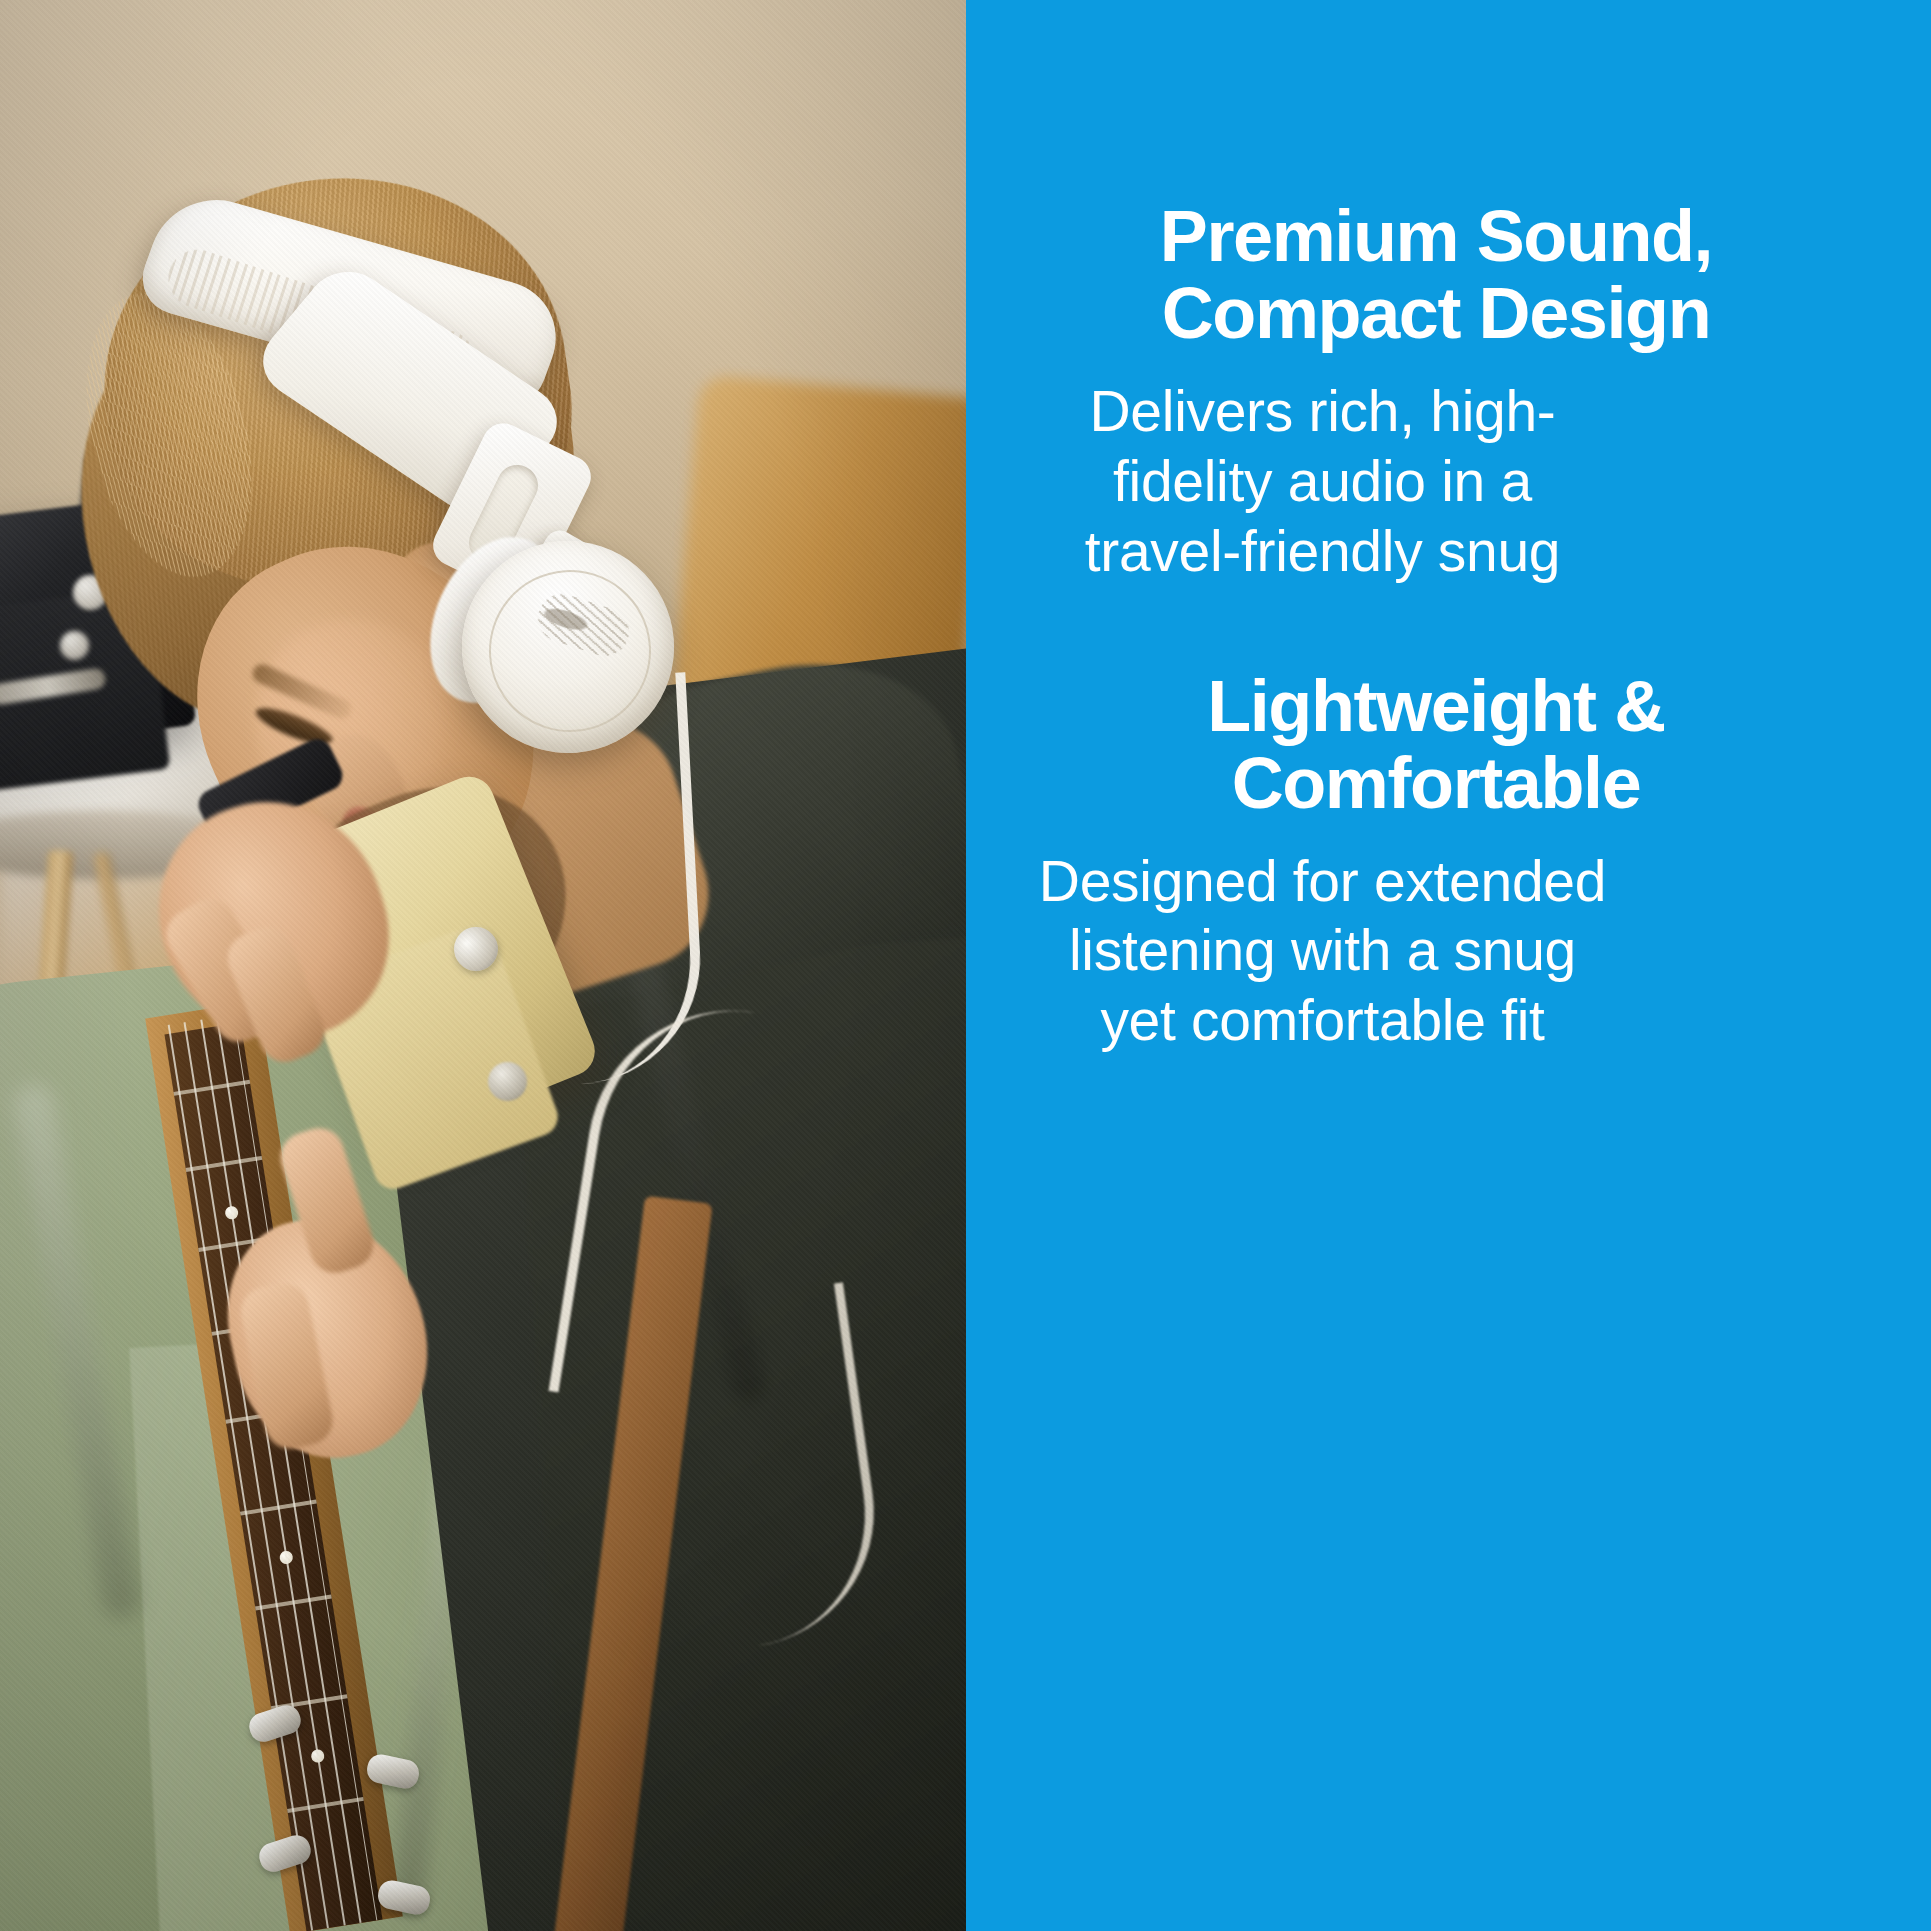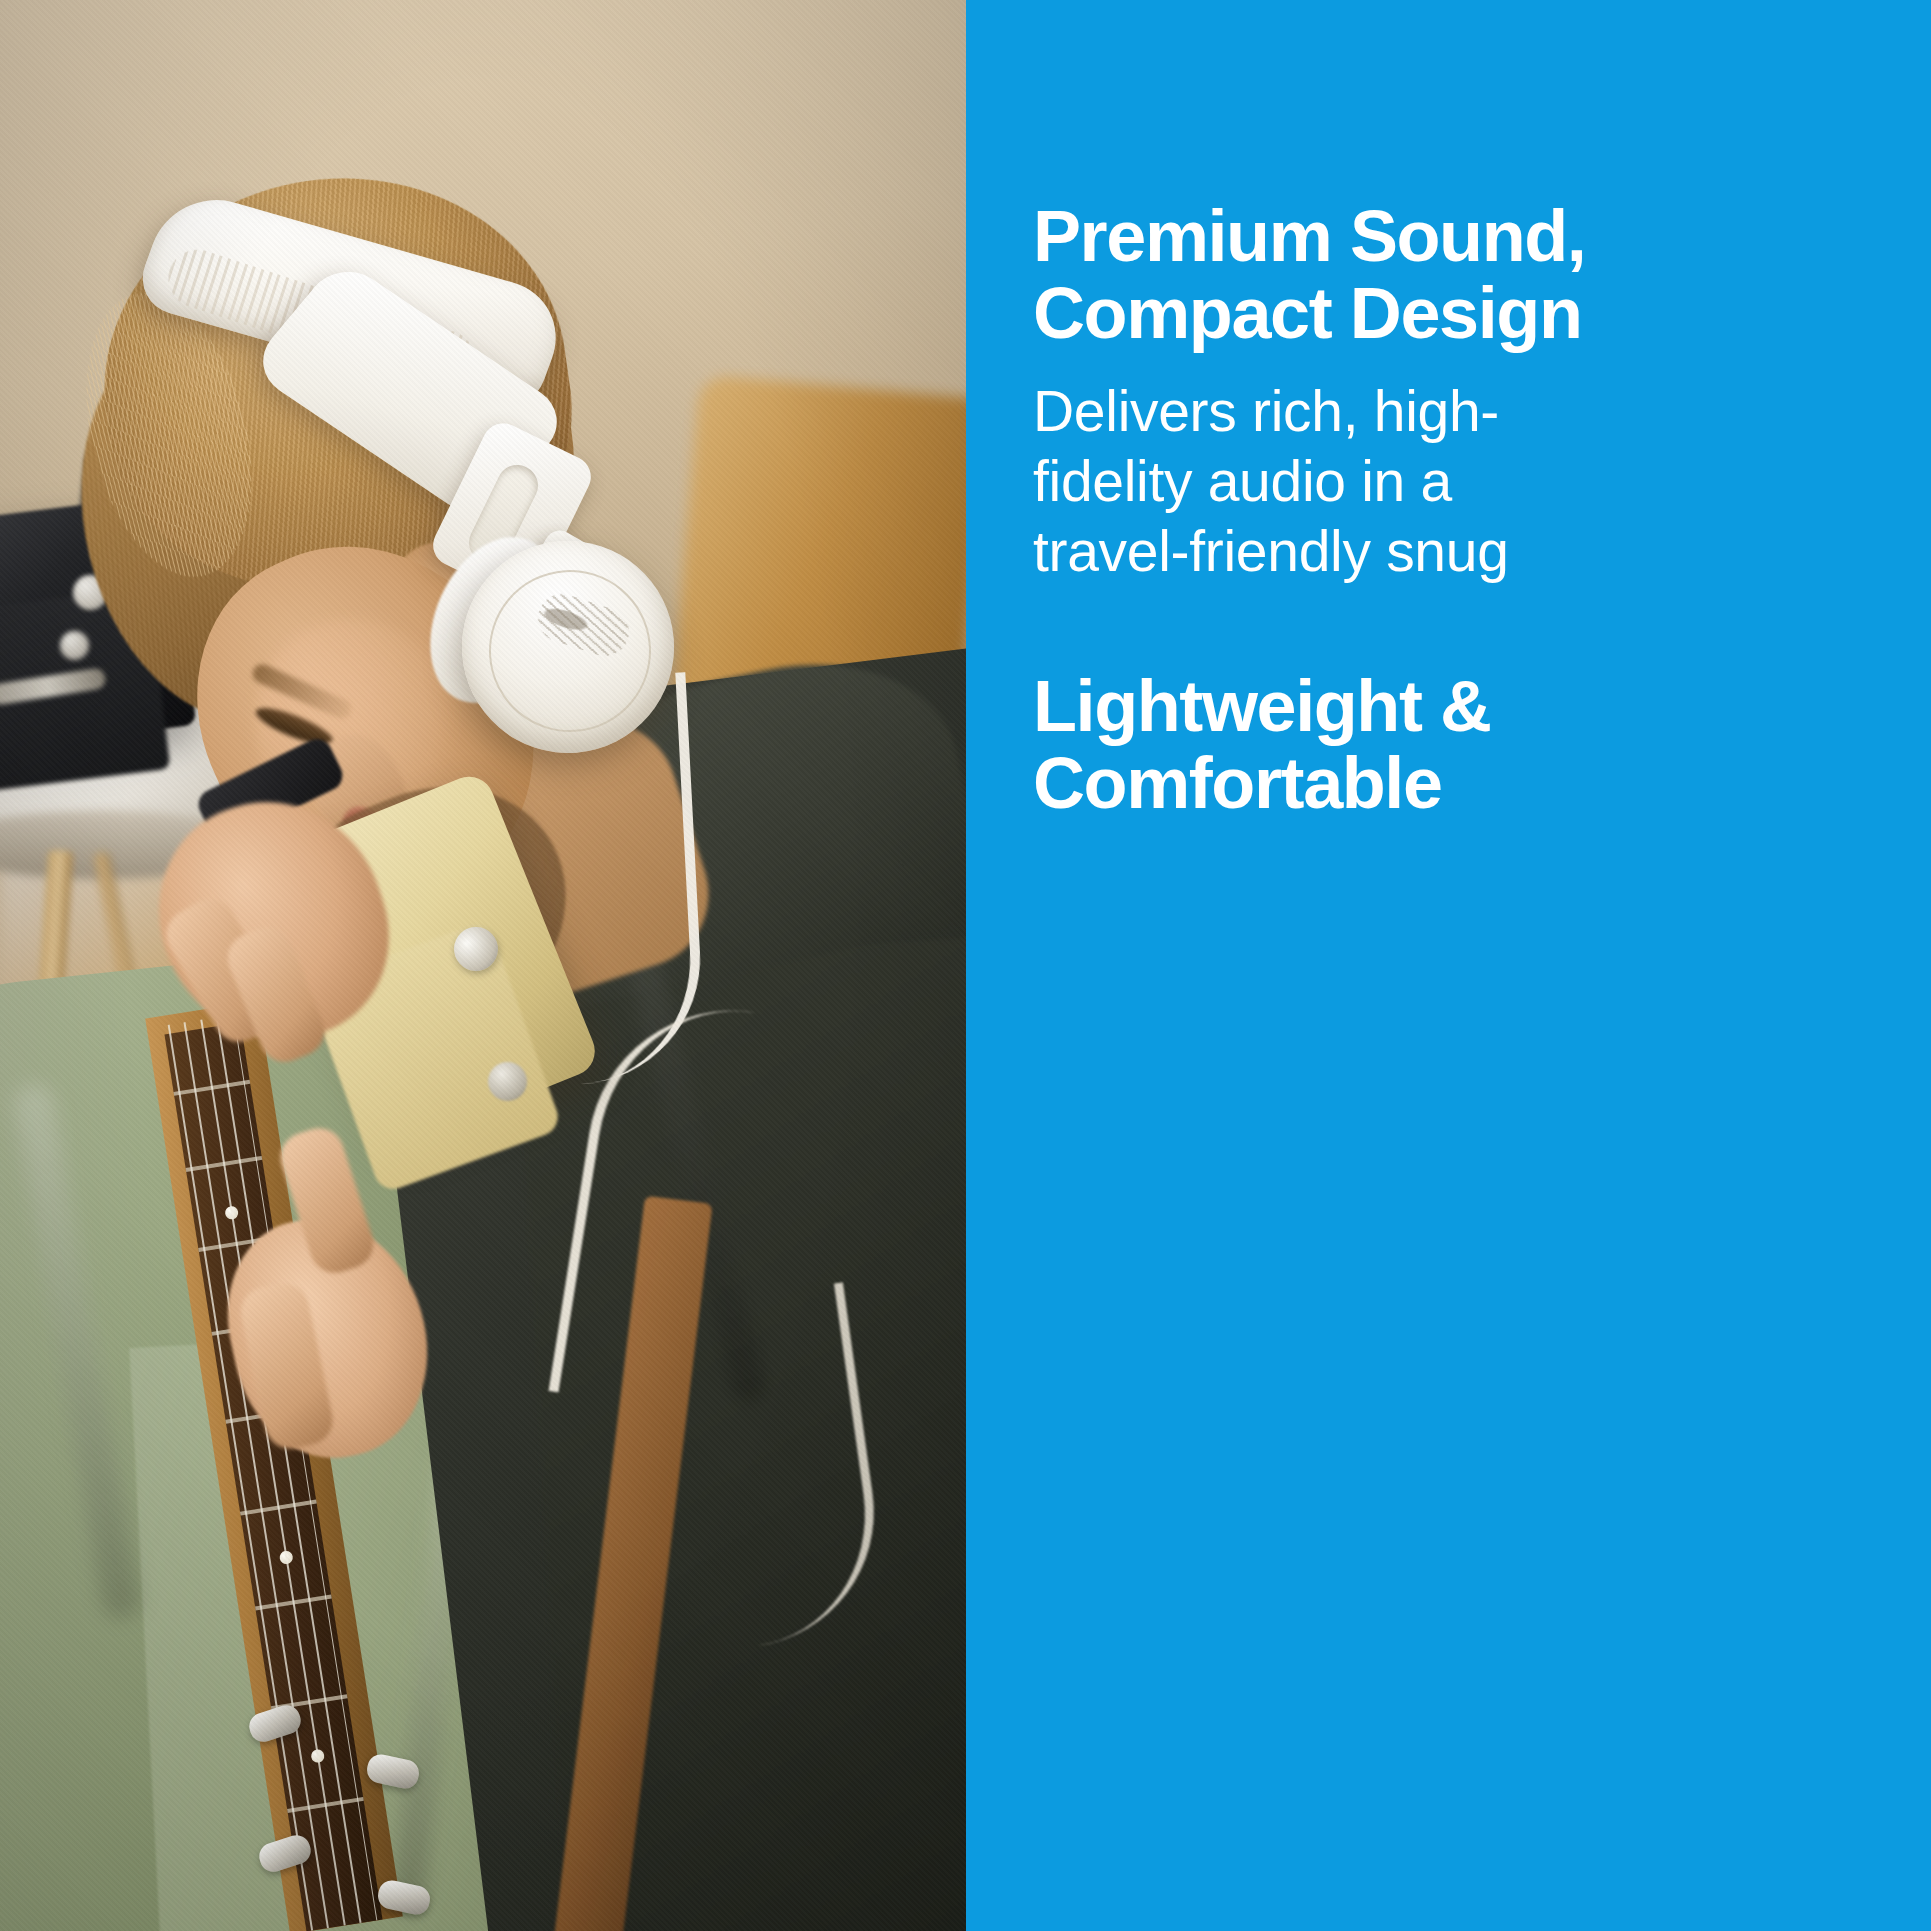--- a/index.html
+++ b/index.html
@@ -360,7 +360,7 @@
     <div class="ph vig"></div>
   </div>
 
-  <div class="text-panel" style="background:#0C9BE0;">
+  <div class="text-panel" style="background:#0C9BE0;text-align:center;">
 
     <div class="feature">
       <h2 class="f-title">Premium Sound,

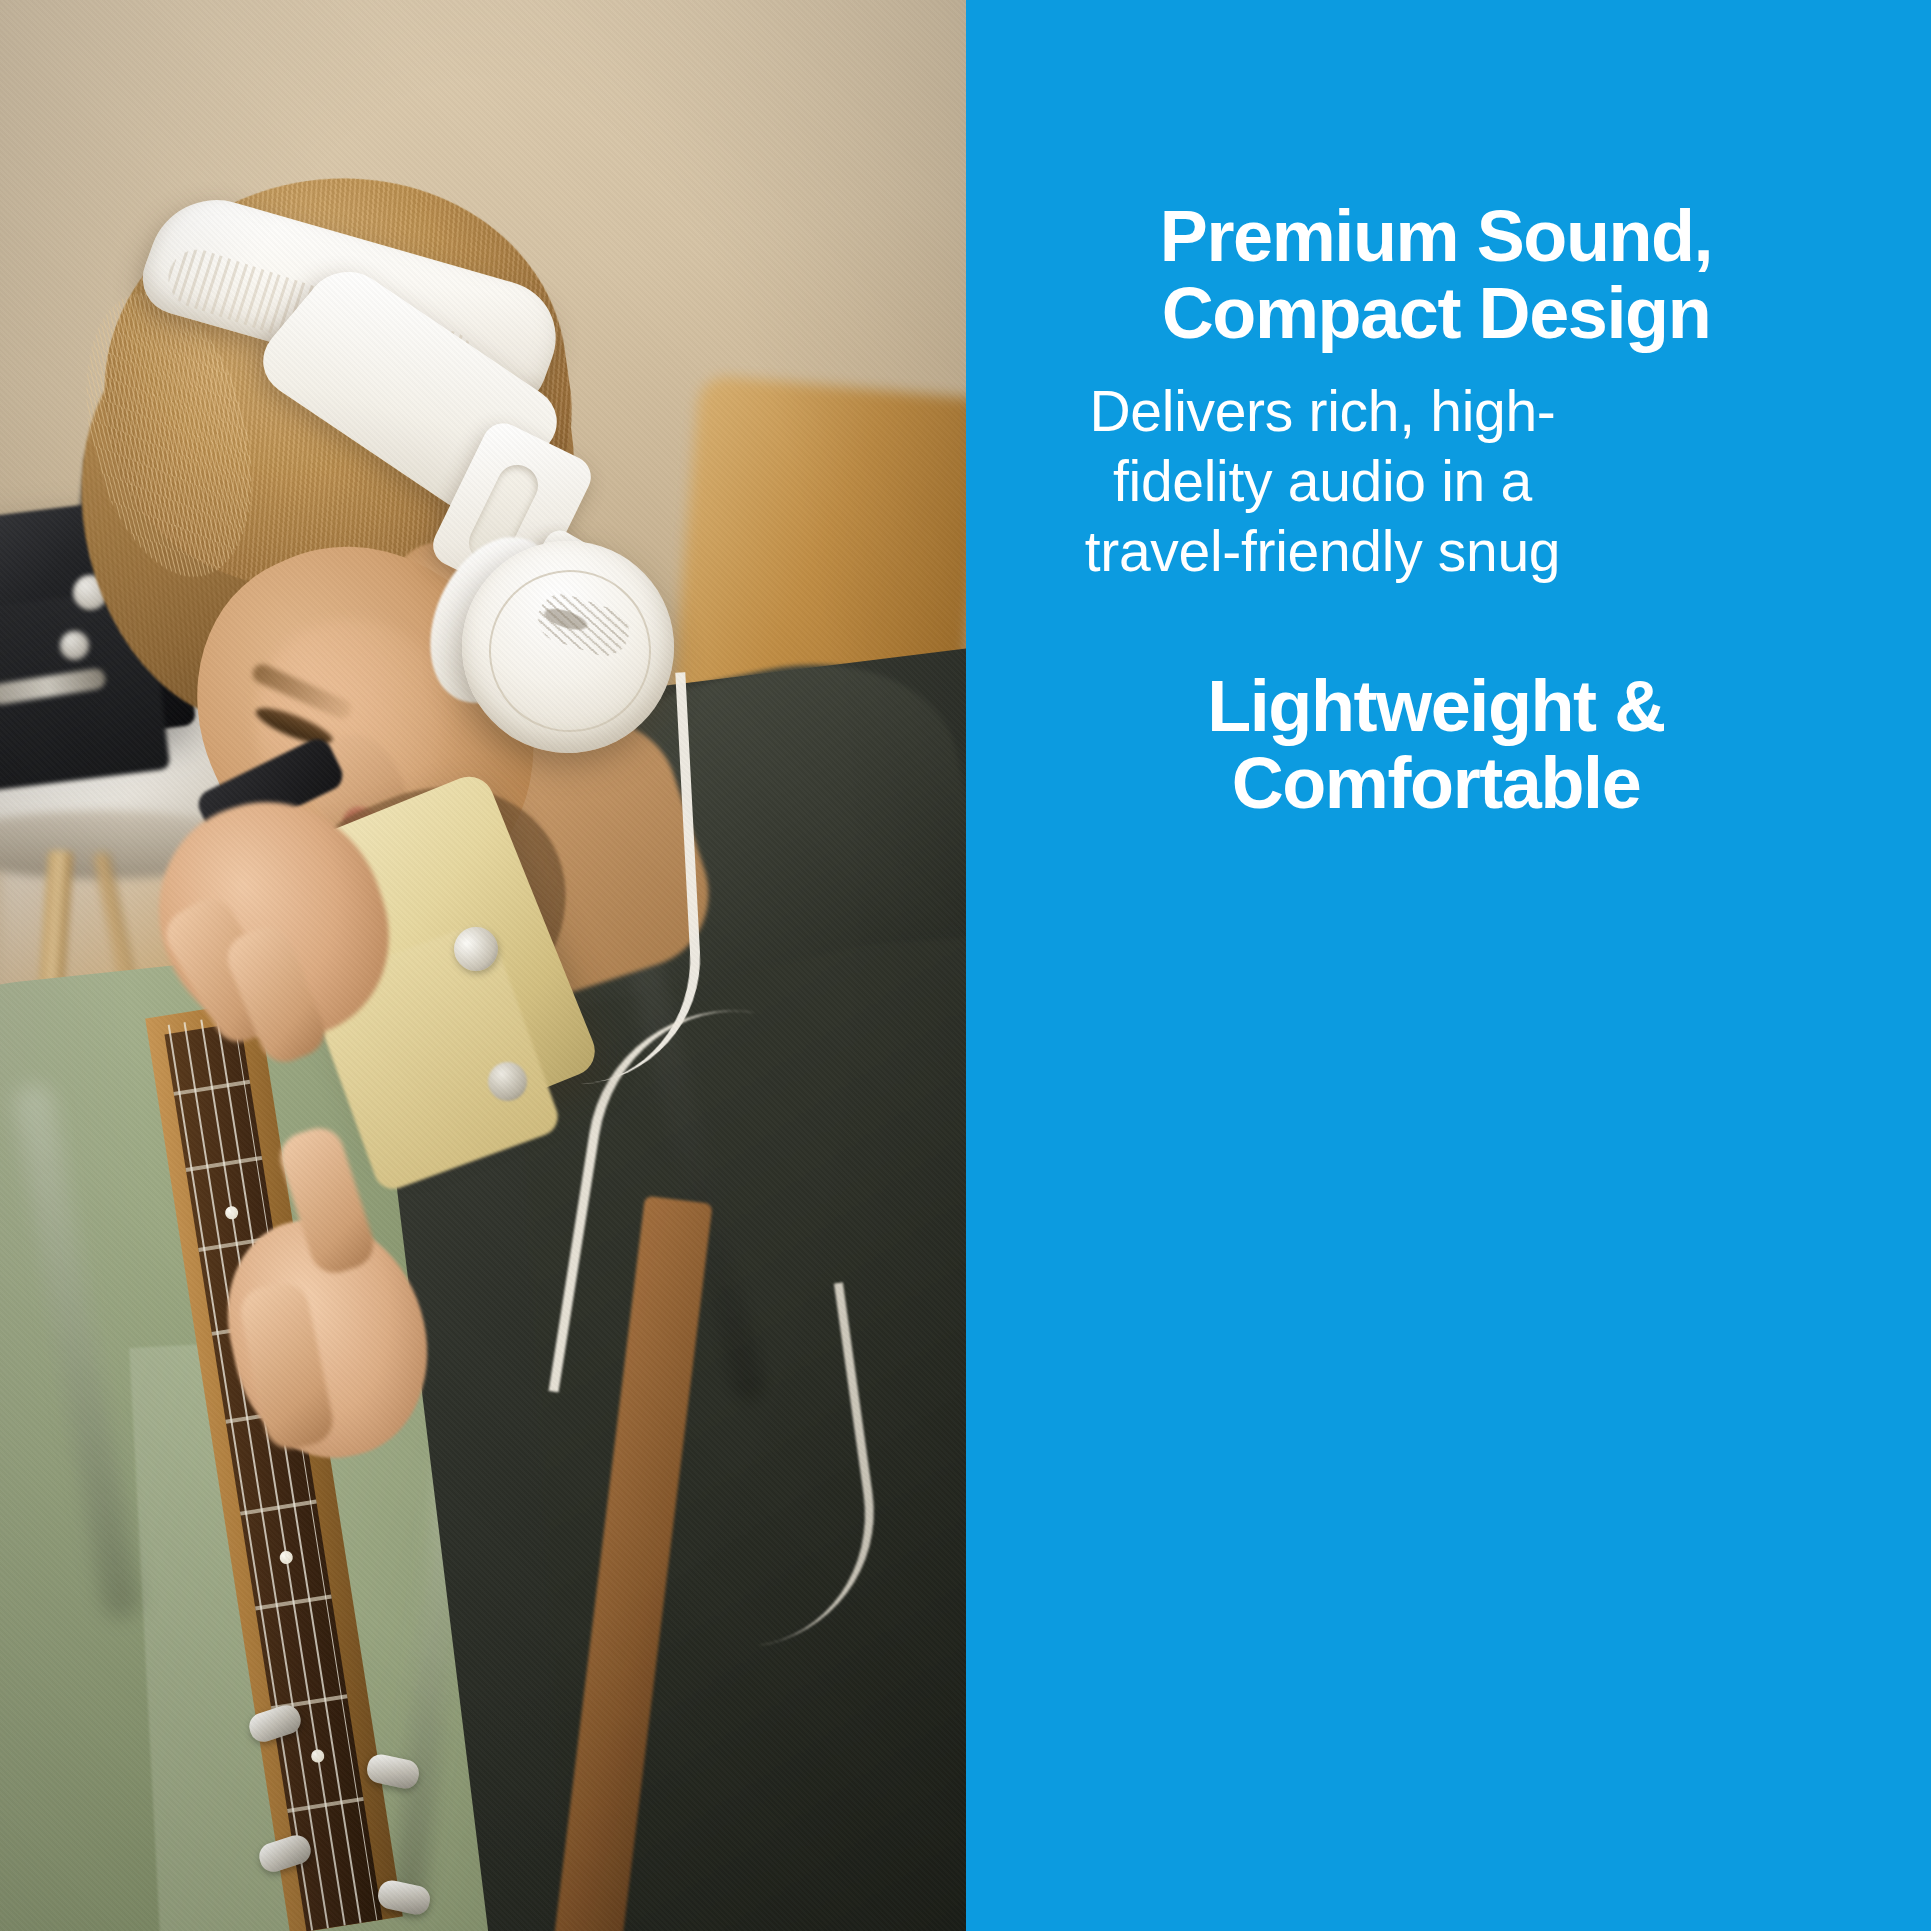--- a/index.html
+++ b/index.html
@@ -371,6 +371,7 @@
     <div class="feature">
       <h2 class="f-title">Lightweight &amp;
 Comfortable</h2>
+      <p class="f-desc">Designed for extended listening with a snug yet comfortable fit</p>
     </div>
 
 

